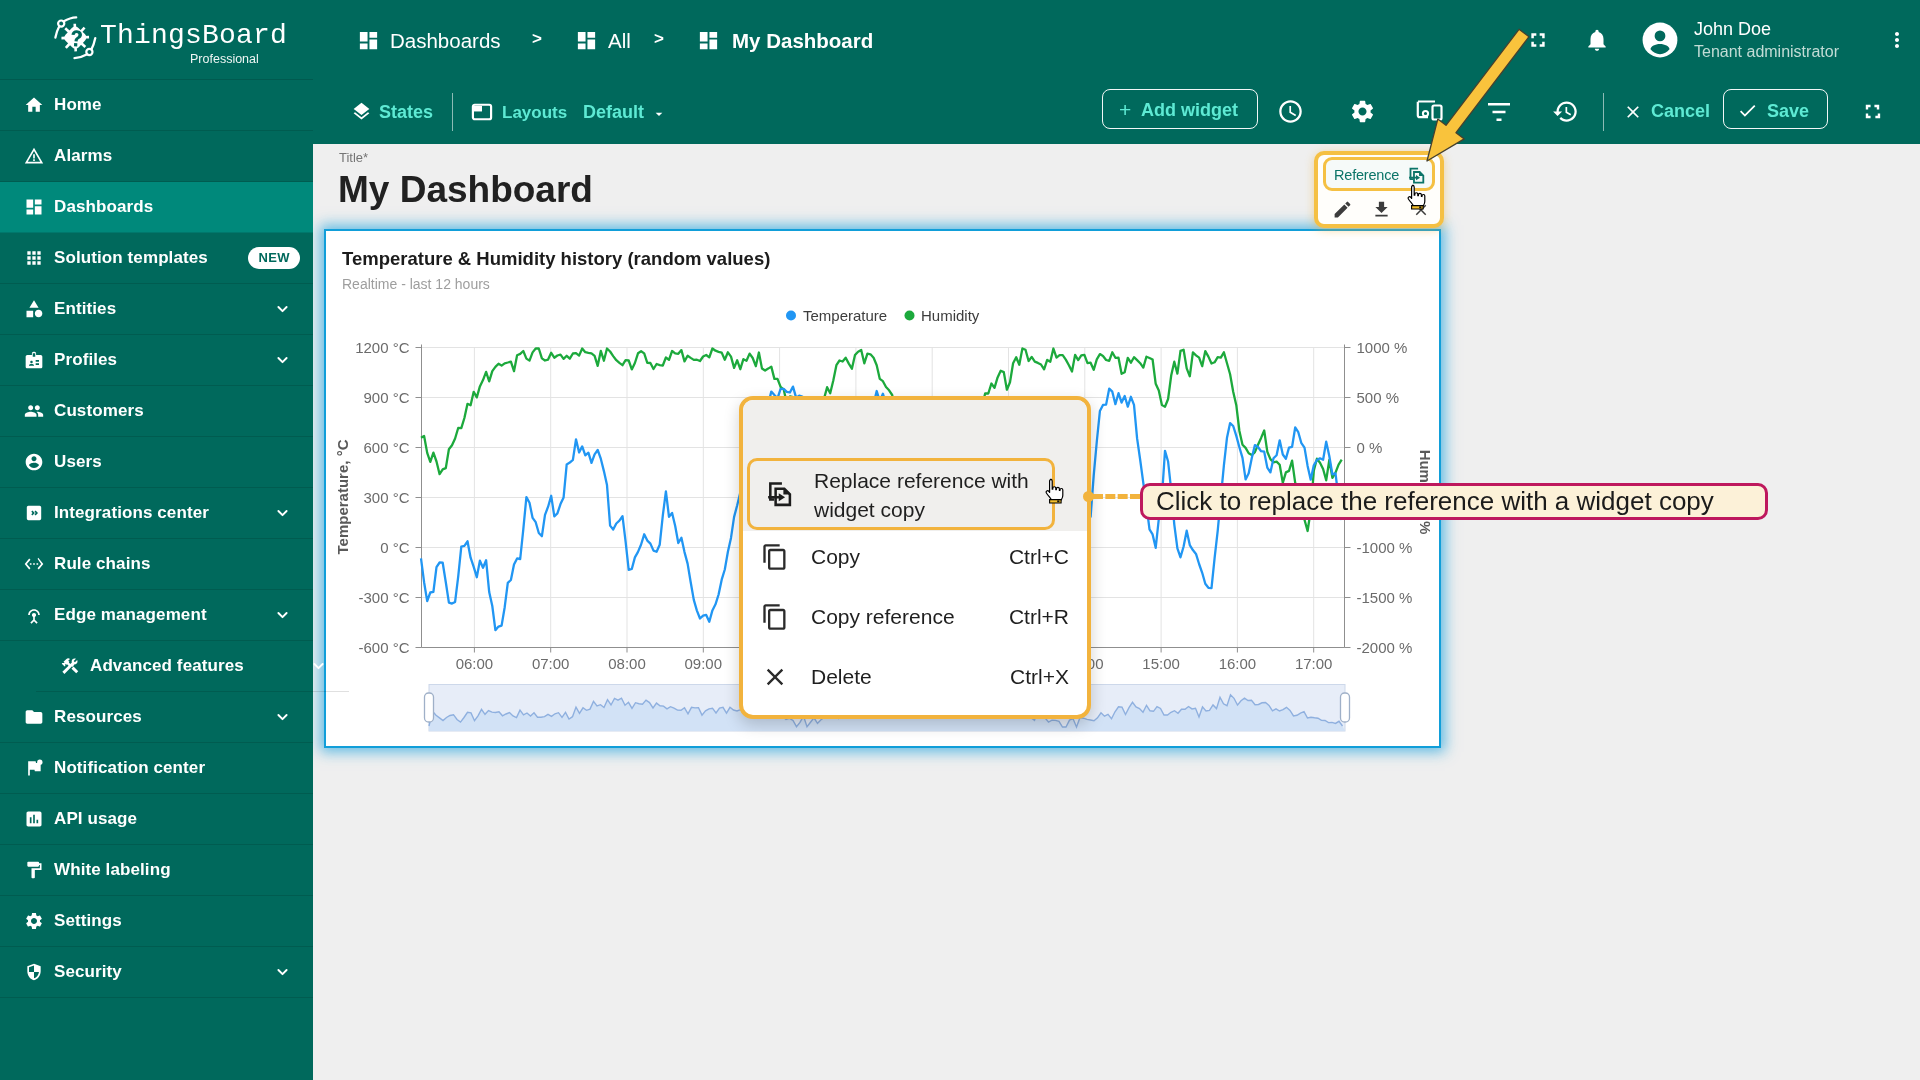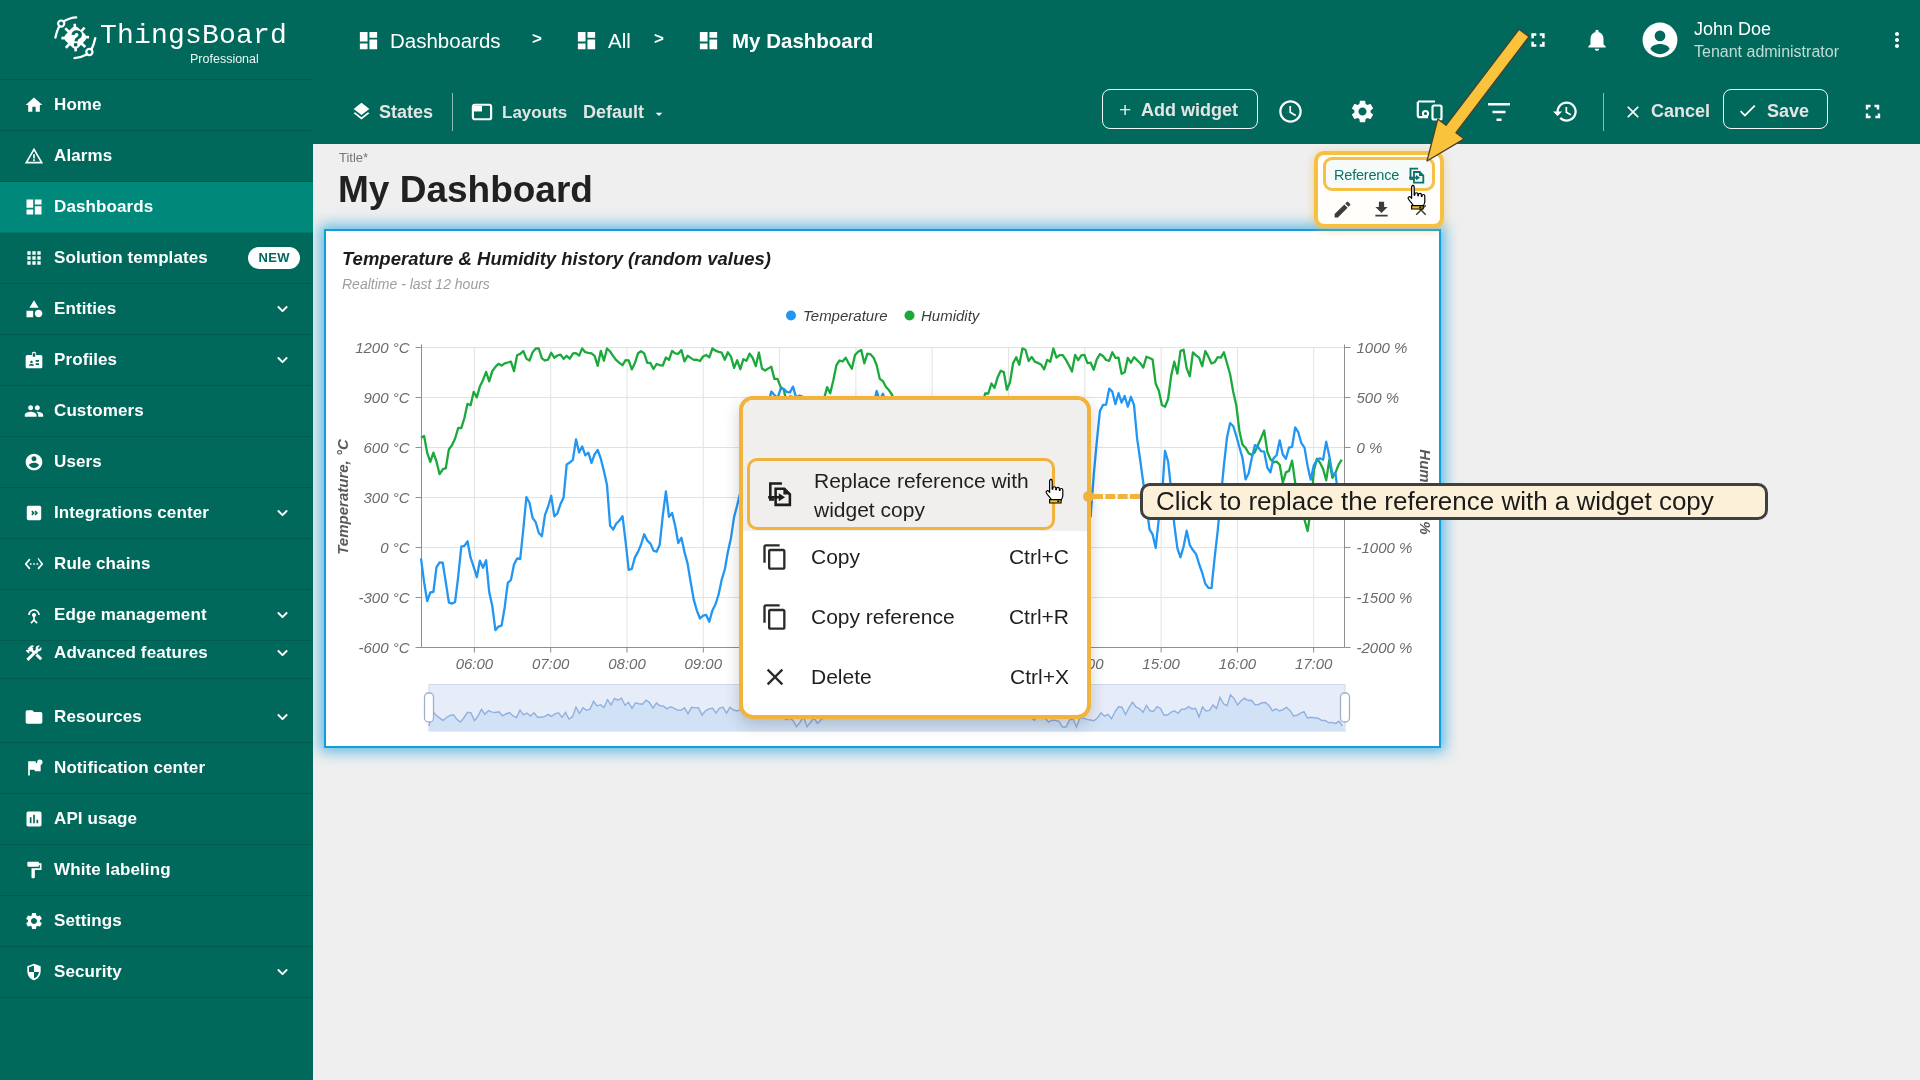--- a/index.html
+++ b/index.html
@@ -15,7 +15,7 @@
 #newbadge { position:absolute; right:13px; top:50%; transform:translateY(-50%); background:#fff; color:#00695c;
   font-size:13px; font-weight:700; padding:3px 10px 4px; border-radius:12px; letter-spacing:.4px; }
 #topbar { position:absolute; left:313px; top:0; width:1607px; height:80px; background:#00695c; color:#fff; }
-#toolbar2 { position:absolute; left:313px; top:80px; width:1607px; height:64px; background:#00695c; color:#e5e5e5; }
+#toolbar2 { position:absolute; left:313px; top:80px; width:1607px; height:64px; background:#00695c; color:#5eead4; }
 #content { position:absolute; left:313px; top:144px; width:1607px; height:1040px; background:#efefef; }
 #widget { position:absolute; left:324px; top:229px; width:1117px; height:519px; background:#fff;
   border:2px solid #119ed9; box-shadow:0 0 13px 4px rgba(42,166,222,0.72);font-style:italic; }

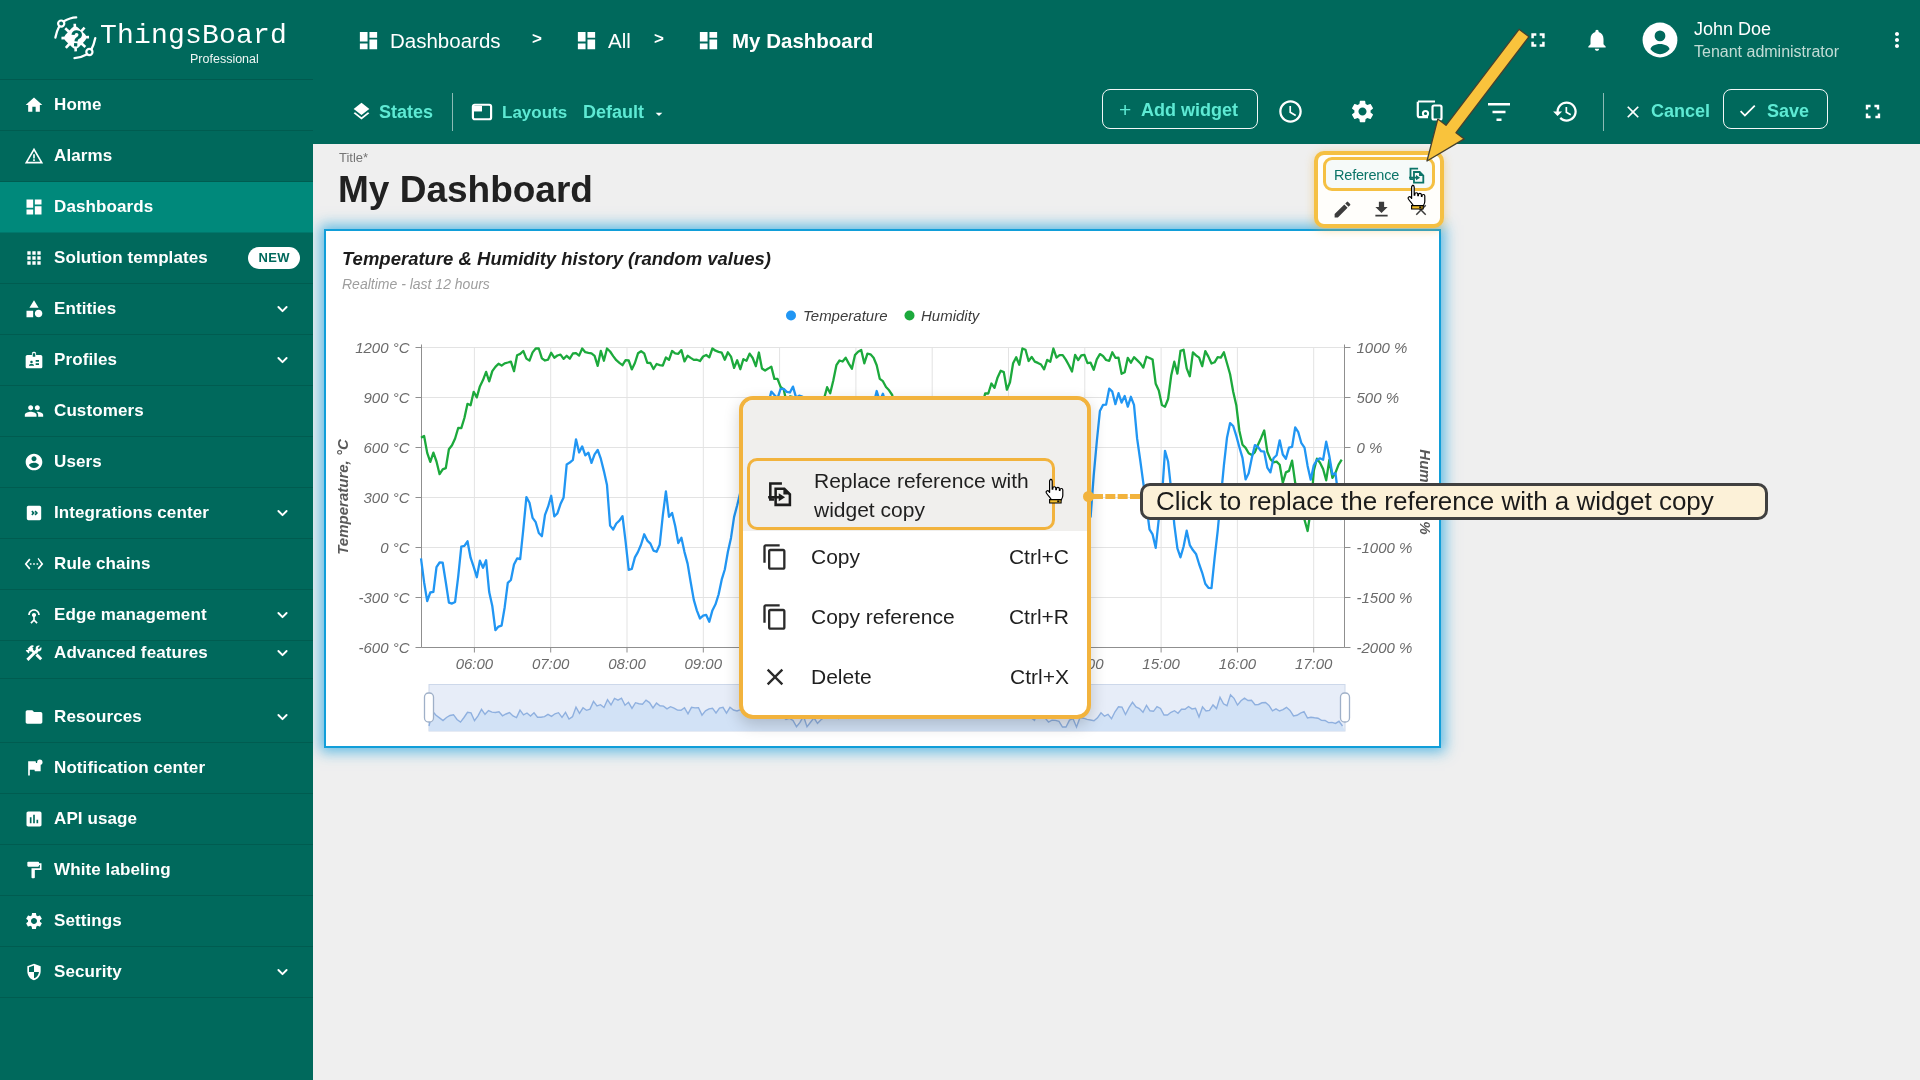--- a/index.html
+++ b/index.html
@@ -18,7 +18,7 @@
 #toolbar2 { position:absolute; left:313px; top:80px; width:1607px; height:64px; background:#00695c; color:#5eead4; }
 #content { position:absolute; left:313px; top:144px; width:1607px; height:1040px; background:#efefef; }
 #widget { position:absolute; left:324px; top:229px; width:1117px; height:519px; background:#fff;
-  border:2px solid #119ed9; box-shadow:0 0 13px 4px rgba(42,166,222,0.72);font-style:italic; }
+  border:2px solid #119ed9; box-shadow:0 0 13px 4px rgba(42,166,222,0.72); }
 .wtitle { position:absolute; left:16px; top:17px; font-size:18.5px; font-weight:700; color:#1c1c1c; }
 .wsub { position:absolute; left:16px; top:45px; font-size:14px; color:#9e9e9e; }
 #menu { position:absolute; left:739px; top:396px; width:352px; height:323px; background:#fff;

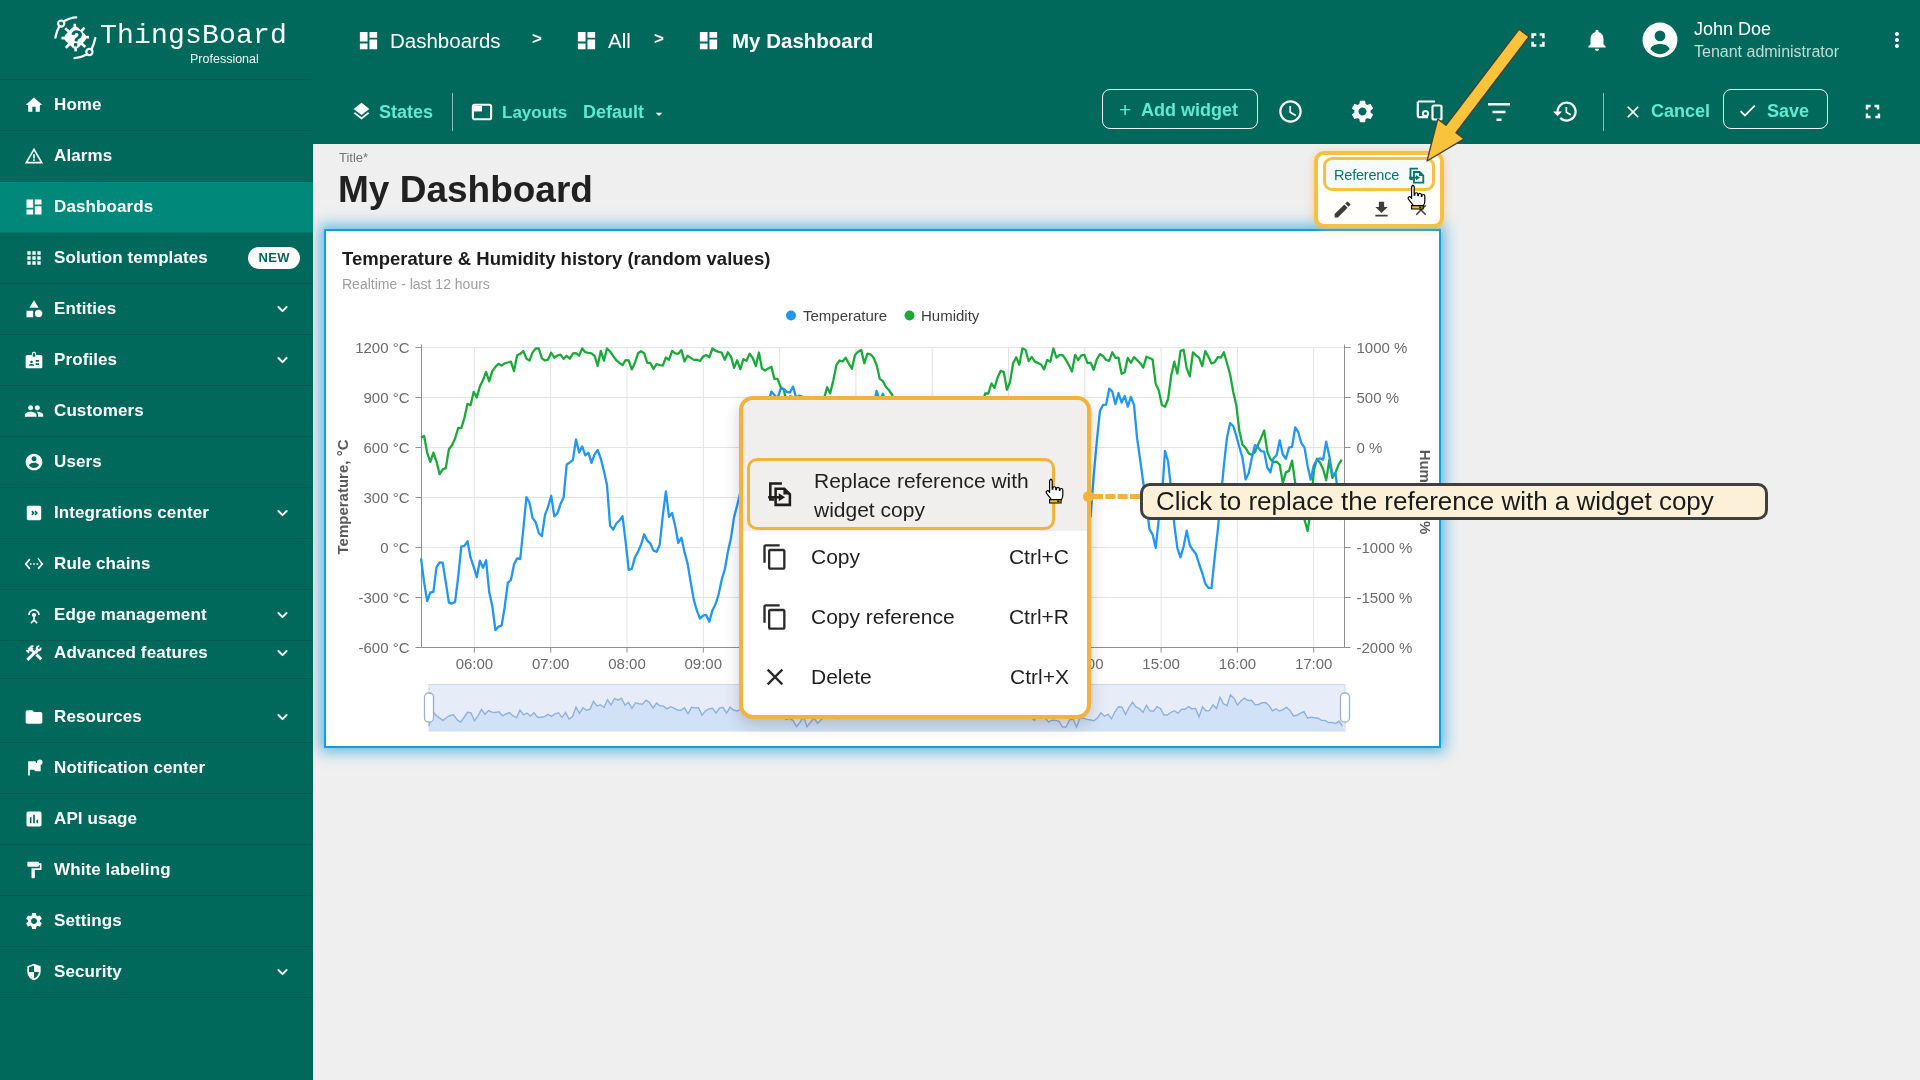--- a/index.html
+++ b/index.html
@@ -33,7 +33,7 @@
 #replacebox .micon { position:absolute; left:15px; top:50%; transform:translateY(-50%); width:29px; height:29px; }
 #replacebox .rtext { position:absolute; left:64px; top:5px; font-size:21px; color:#1f1f1f; line-height:29px; }
 #tooltip { position:absolute; left:1140px; top:483px; width:628px; height:37px; background:#fcf1d8;
-  border:3px solid #404040; border-radius:10px; z-index:21; font-size:26px; color:#1b1b1b;
+  border:3px solid #be185d; border-radius:10px; z-index:21; font-size:26px; color:#1b1b1b;
   display:flex; align-items:center; padding-left:13px; white-space:nowrap; }
 #dashline { position:absolute; left:1093px; top:494px; width:47px; height:0;
   border-top:5px dashed #f2b33d; z-index:21; }

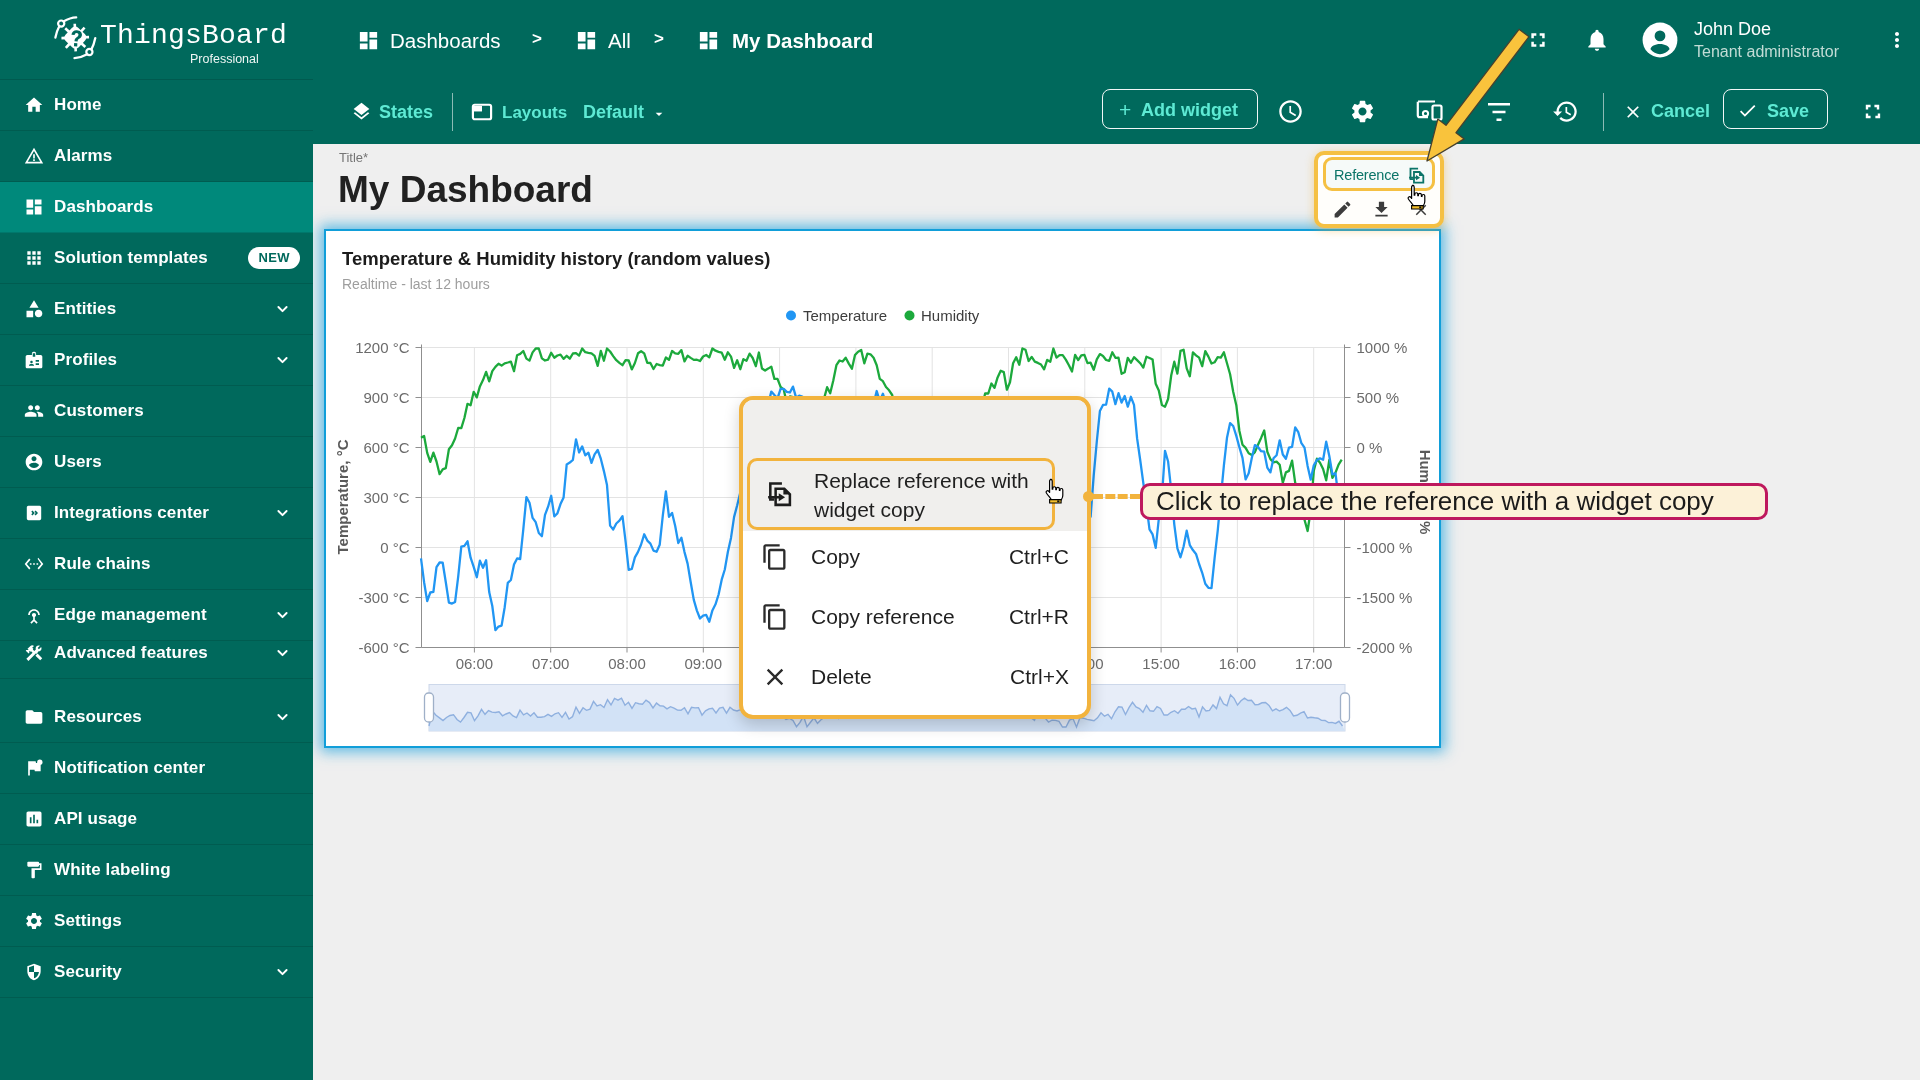--- a/index.html
+++ b/index.html
@@ -157,7 +157,7 @@
         <path fill="none" stroke="#fff" stroke-width="2.7" stroke-linecap="round" stroke-linejoin="round" d="M6.2 9.2 12 15l5.8-5.8"></path>
       </svg>
     </div>
-<div class="mi" style="top:628px;">
+<div class="mi" style="top:641px;margin-left:36px;">
       <svg class="ic" viewBox="0 0 24 24">
         <path fill="#fff" d="m13.78 15.17 2.46-2.46 5.65 5.65-2.46 2.46zM17.5 10c1.93 0 3.5-1.57 3.5-3.5 0-.58-.16-1.12-.41-1.6l-2.7 2.7-1.49-1.49 2.7-2.7c-.48-.25-1.02-.41-1.6-.41C15.57 3 14 4.57 14 6.5c0 .41.08.8.21 1.16l-1.85 1.85-1.78-1.78.71-.71-1.41-1.41L12 3.49c-1.17-1.17-3.07-1.17-4.24 0L4.22 7.03l1.41 1.41H2.81l-.71.71 3.54 3.54.71-.71V9.15l1.41 1.41.71-.71 1.78 1.78-7.41 7.41 2.47 2.47 8.85-8.85c.36.13.75.21 1.16.21z"></path>
       </svg>

